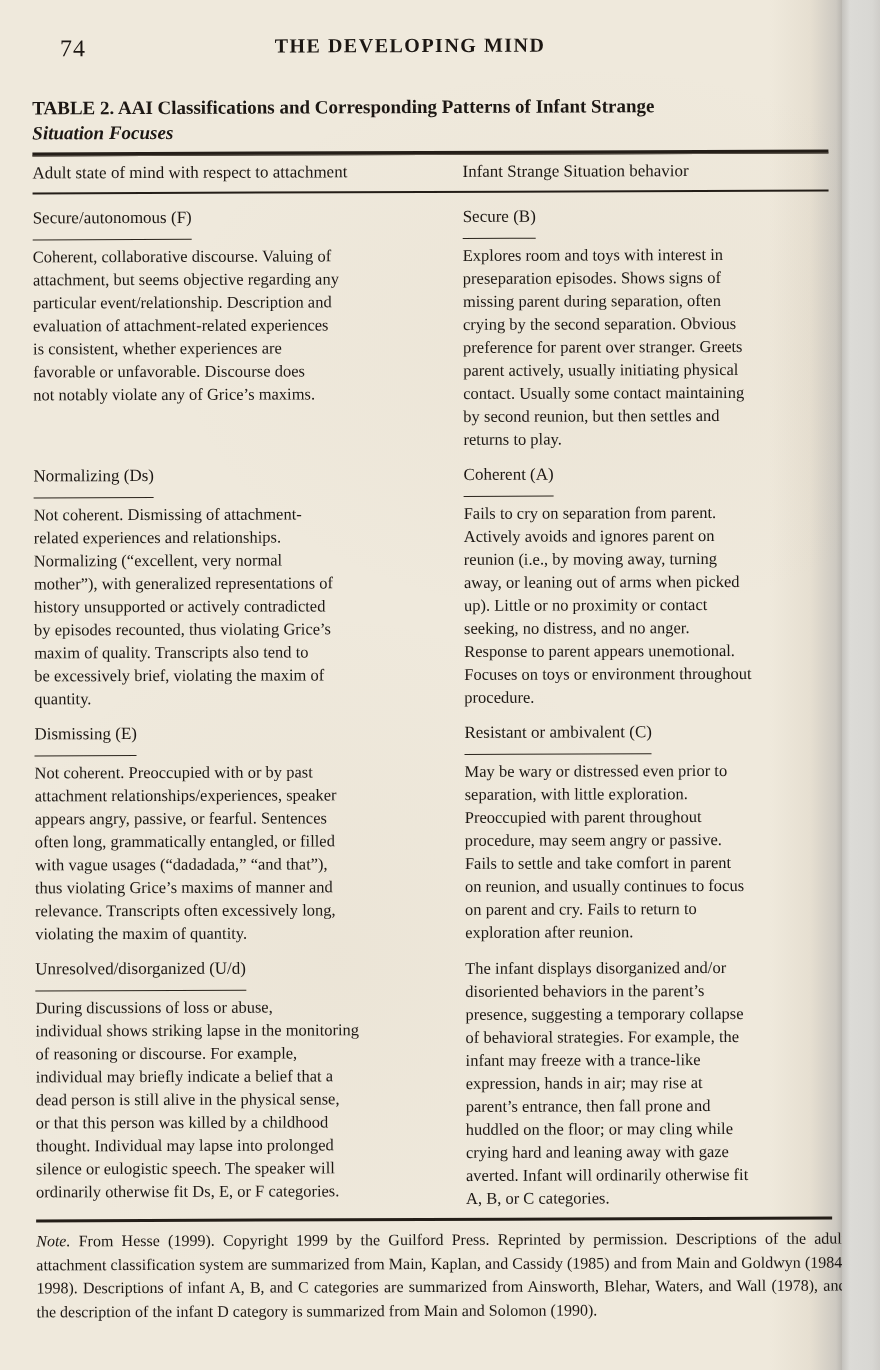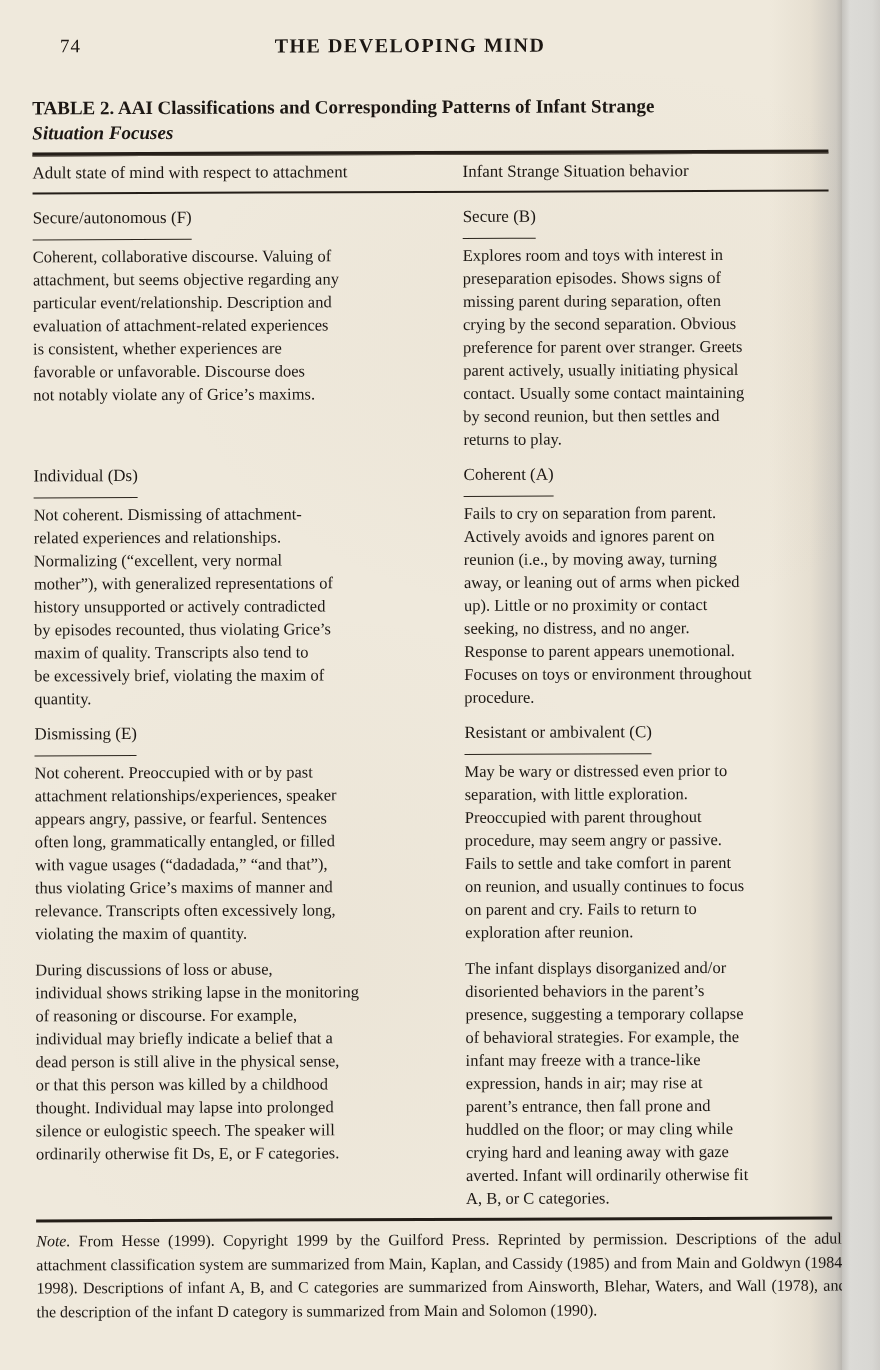--- a/index.html
+++ b/index.html
@@ -47,7 +47,7 @@
   .page-number {
     position: absolute;
     left: 28px; top: 0;
-    font-size: 19px;
+    font-size: 24px;
     letter-spacing: 1px;
   }
   .running-head {

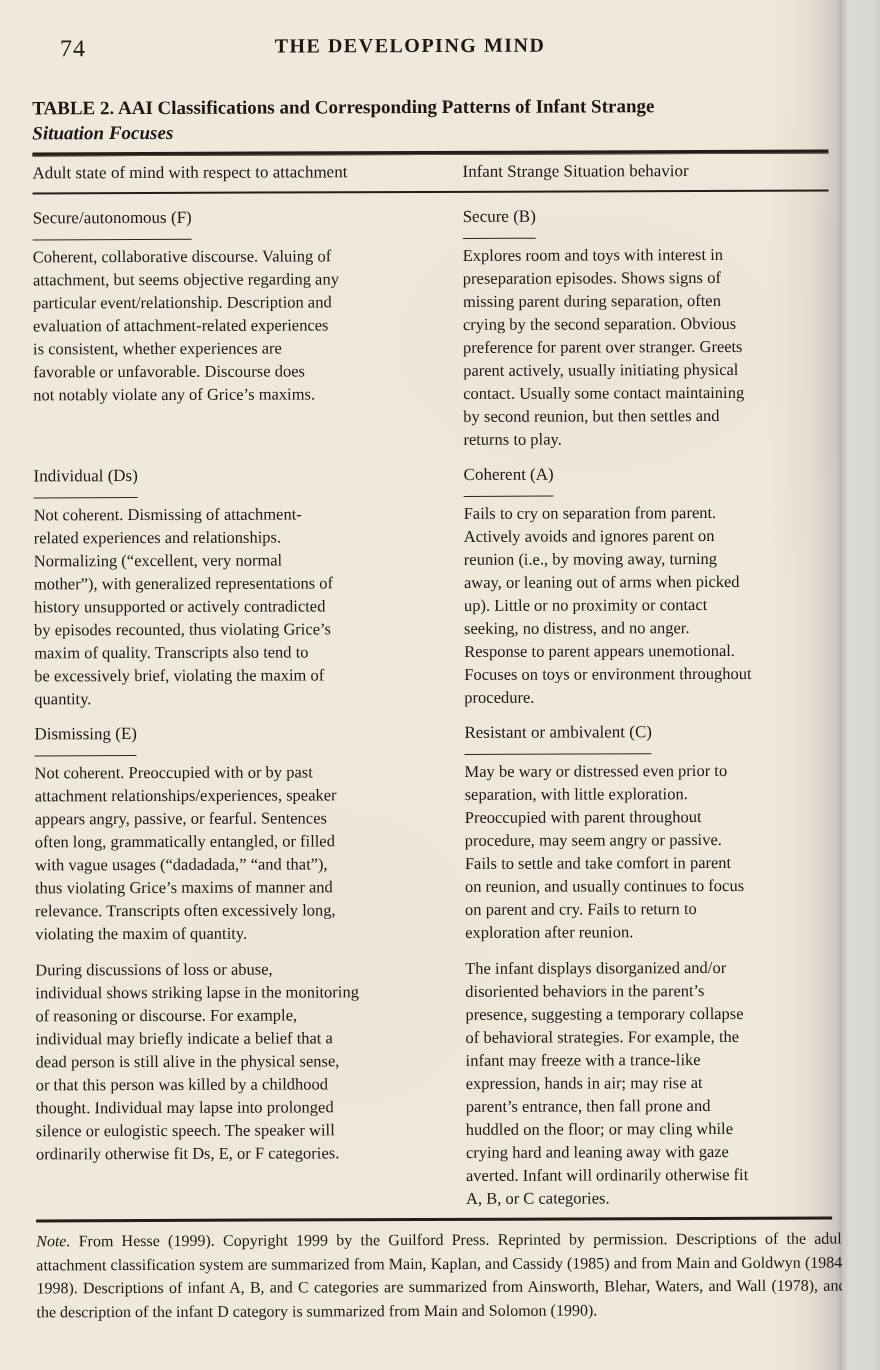--- a/index.html
+++ b/index.html
@@ -169,7 +169,7 @@
 
       <div class="trow mb-row2">
         <div class="cell">
-          <span class="cell-heading">Individual (Ds)</span>
+          <span class="cell-heading">Normalizing (Ds)</span>
           <div class="cell-body">Not coherent. Dismissing of attachment-
 related experiences and relationships.
 Normalizing (“excellent, very normal

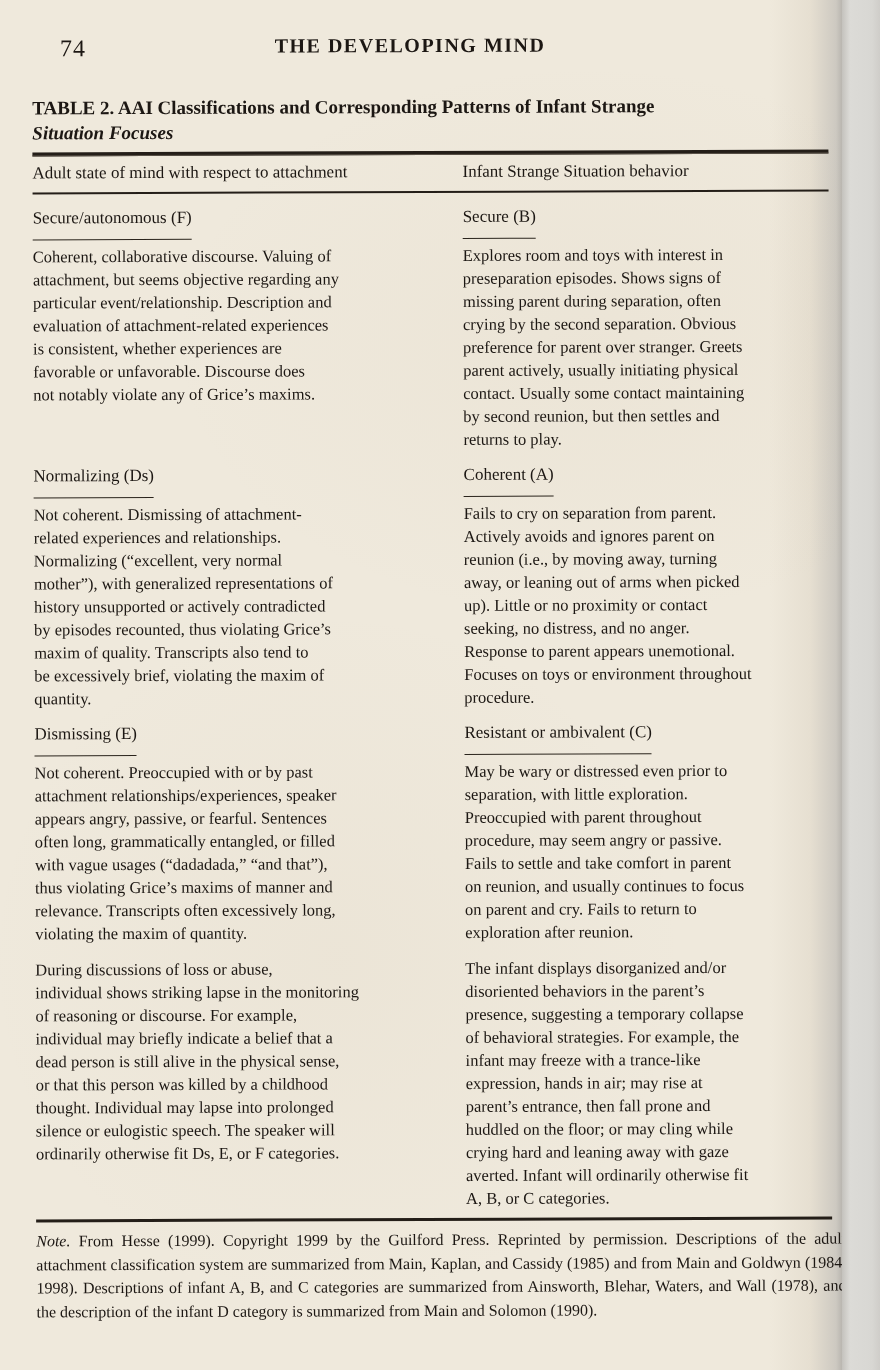--- a/index.html
+++ b/index.html
@@ -221,6 +221,7 @@
 
       <div class="trow">
         <div class="cell">
+          <span class="cell-heading">Unresolved/disorganized (U/d)</span>
           <div class="cell-body">During discussions of loss or abuse,
 individual shows striking lapse in the monitoring
 of reasoning or discourse. For example,

